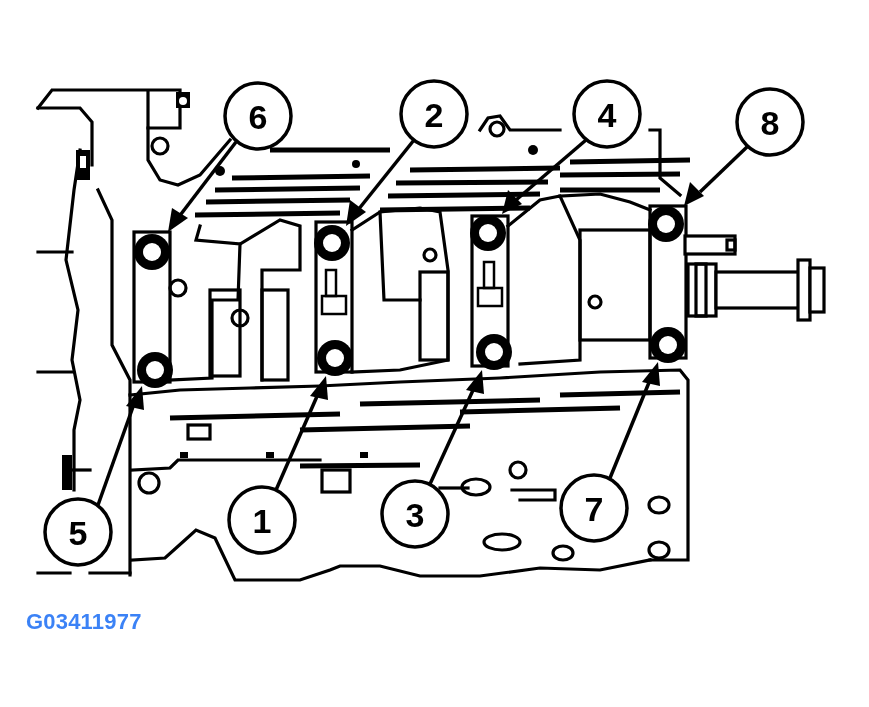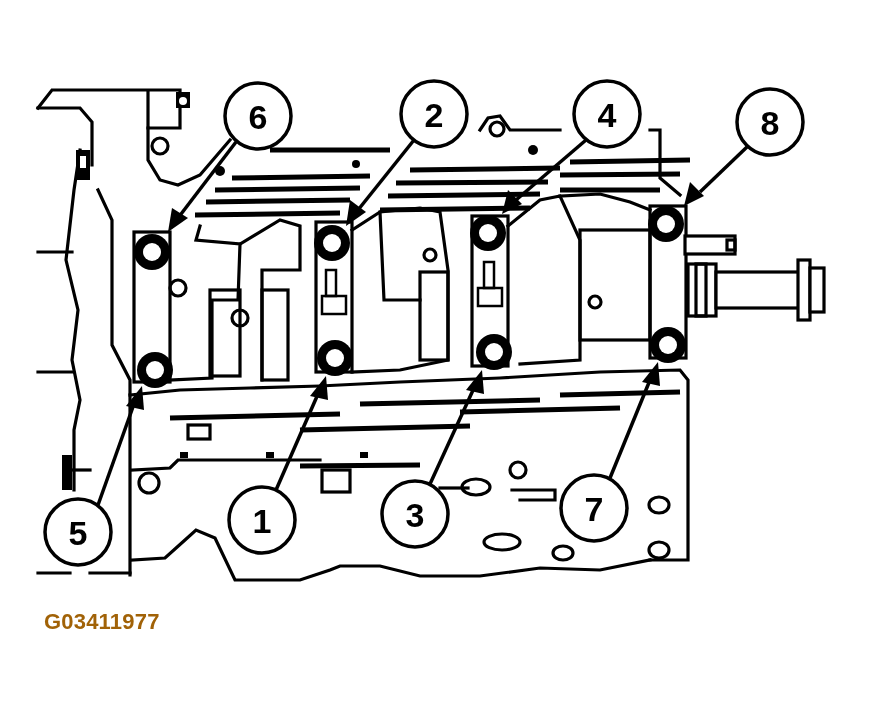--- a/index.html
+++ b/index.html
@@ -15,7 +15,7 @@
   .bolt-inner { fill:#fff; }
   .leader { stroke:#000; stroke-width:3.5; fill:none; }
   .arrowhead { fill:#000; }
-  #figure-id { position:absolute; left:44px; top:609px; font-size:22px; font-weight:bold; color:#a16207; letter-spacing:0.2px; font-family:"Liberation Sans", sans-serif; }
+  #figure-id { position:absolute; left:26px; top:609px; font-size:22px; font-weight:bold; color:#3b82f6; letter-spacing:0.2px; font-family:"Liberation Sans", sans-serif; }
 </style>
 </head>
 <body>

